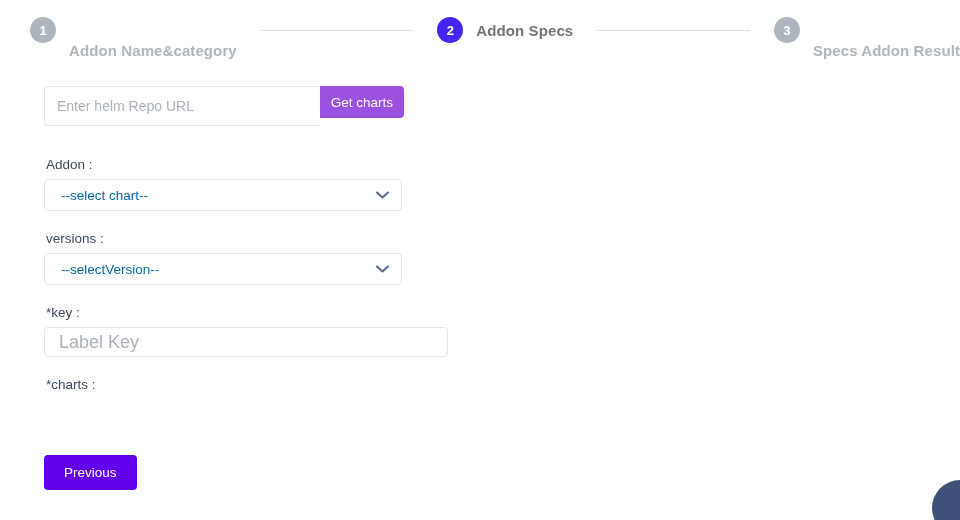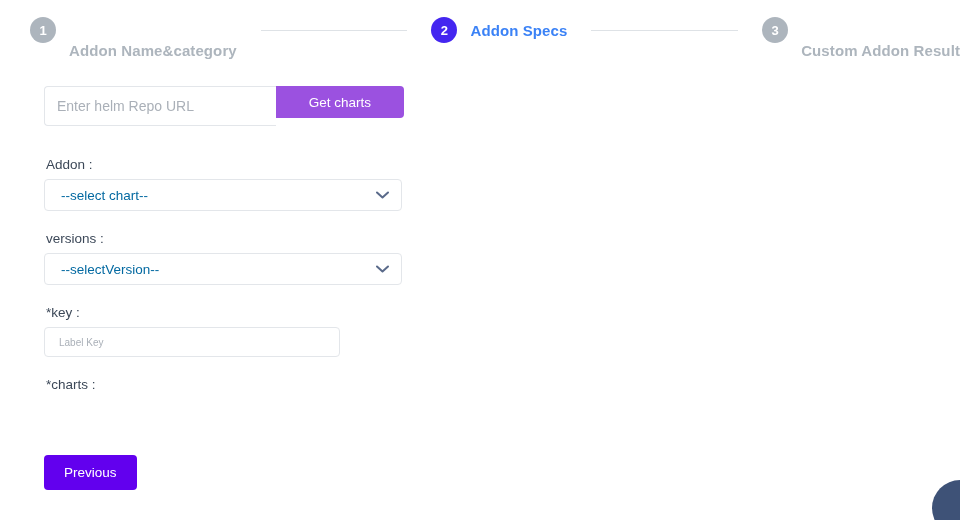--- a/index.html
+++ b/index.html
@@ -51,7 +51,7 @@
     letter-spacing: .1px;
   }
   .step-label.inactive { color: #adb5bd; margin-top: 40px; }
-  .step-label.active   { color: #3b82f6; }
+  .step-label.active   { color: #737373; }
 
   .step-line {
     flex: 1 1 auto;

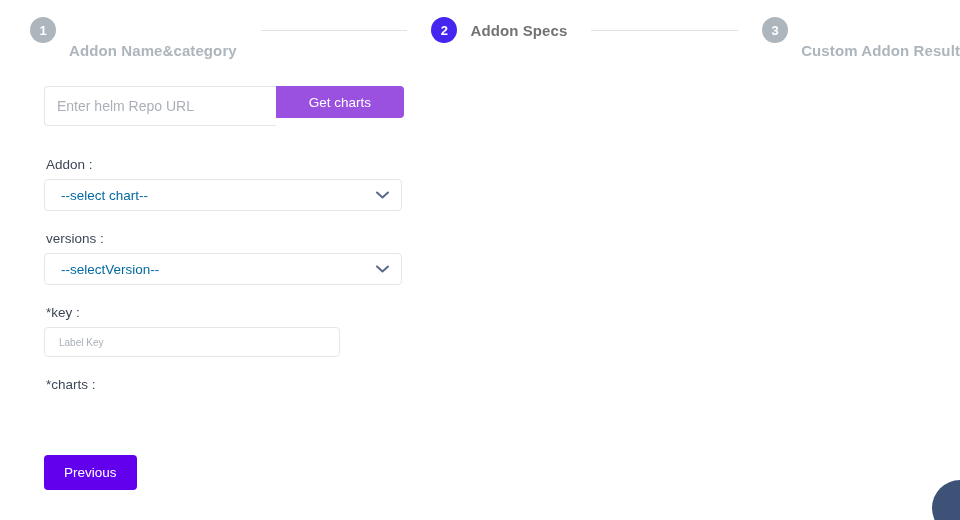--- a/index.html
+++ b/index.html
@@ -200,7 +200,7 @@
 
   <div class="step">
     <div class="step-circle inactive">3</div>
-    <div class="step-label inactive">Custom Addon Result</div>
+    <div class="step-label inactive">Specs Addon Result</div>
   </div>
 
 </div>

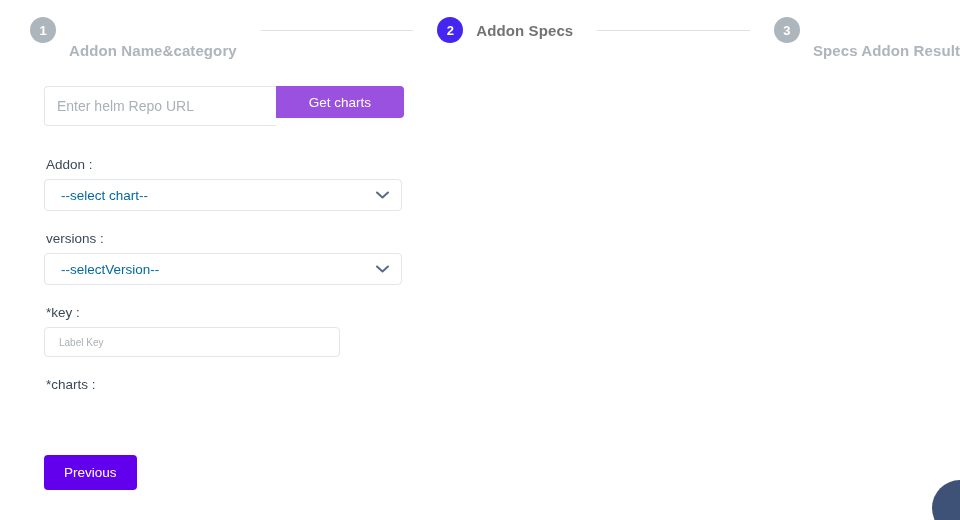--- a/index.html
+++ b/index.html
@@ -101,7 +101,7 @@
     border-radius: 0 4px 4px 0;
     font-size: 13.5px;
     font-family: "Liberation Sans", sans-serif;
-    padding: 0 33px;
+    padding: 0 11px;
     height: 32px;
     cursor: pointer;
   }

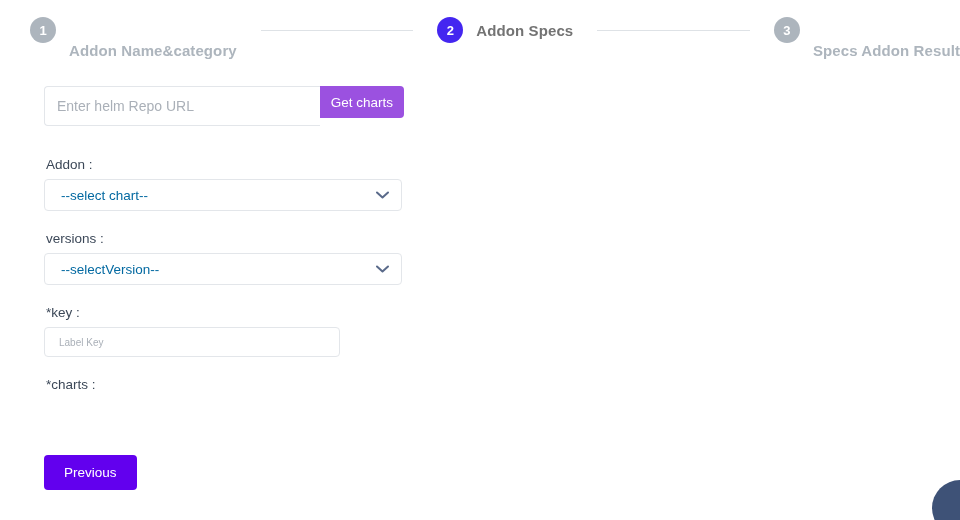--- a/index.html
+++ b/index.html
@@ -138,12 +138,12 @@
   }
 
   .text-input {
-    width: 296px;
+    width: 404px;
     height: 30px;
     border: 1px solid #e3e6ea;
     border-radius: 4px;
     padding: 0 14px;
-    font-size: 10px;
+    font-size: 18px;
     color: #3c4858;
     font-family: "Liberation Sans", sans-serif;
     outline: none;

